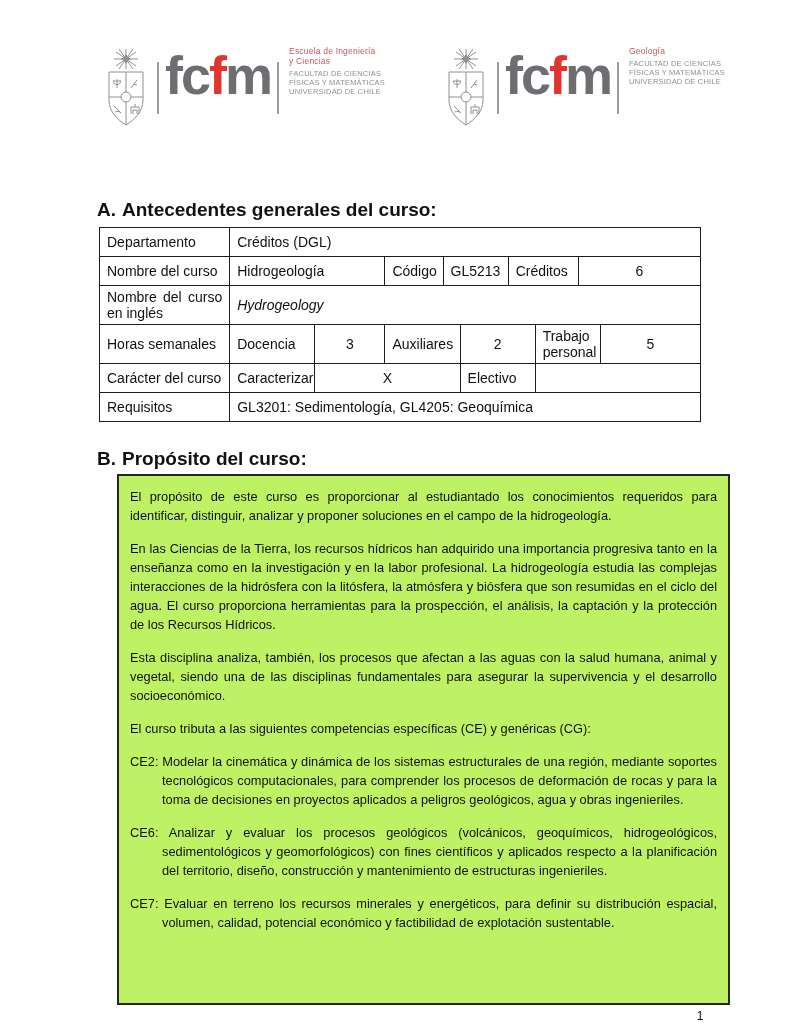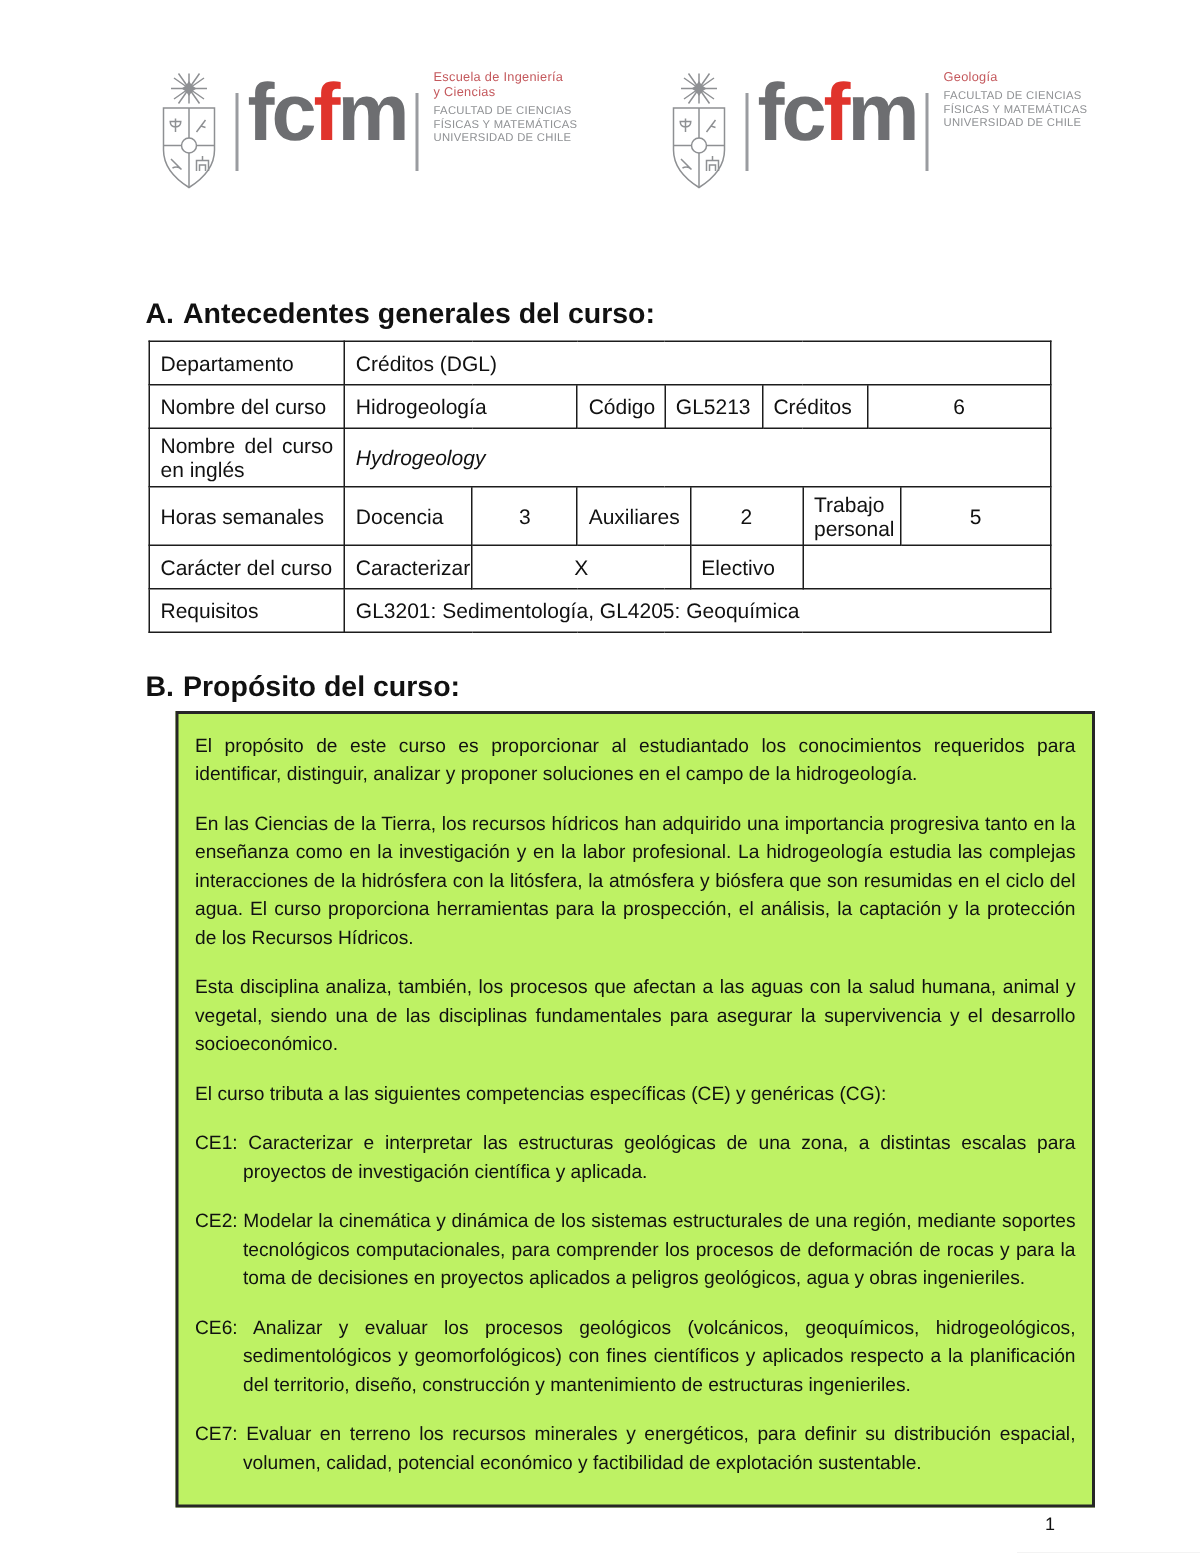--- a/index.html
+++ b/index.html
@@ -200,7 +200,6 @@
     <p>En las Ciencias de la Tierra, los recursos hídricos han adquirido una importancia progresiva tanto en la enseñanza como en la investigación y en la labor profesional. La hidrogeología estudia las complejas interacciones de la hidrósfera con la litósfera, la atmósfera y biósfera que son resumidas en el ciclo del agua. El curso proporciona herramientas para la prospección, el análisis, la captación y la protección de los Recursos Hídricos.</p>
     <p>Esta disciplina analiza, también, los procesos que afectan a las aguas con la salud humana, animal y vegetal, siendo una de las disciplinas fundamentales para asegurar la supervivencia y el desarrollo socioeconómico.</p>
     <p>El curso tributa a las siguientes competencias específicas (CE) y genéricas (CG):</p>
-    <p class="ce"><span>CE1:</span> <span>Caracterizar e interpretar las estructuras geológicas de una zona, a distintas escalas para proyectos de investigación científica y aplicada.</span></p>
     <p class="ce"><span>CE2:</span> <span>Modelar la cinemática y dinámica de los sistemas estructurales de una región, mediante soportes tecnológicos computacionales, para comprender los procesos de deformación de rocas y para la toma de decisiones en proyectos aplicados a peligros geológicos, agua y obras ingenieriles.</span></p>
     <p class="ce"><span>CE6:</span> <span>Analizar y evaluar los procesos geológicos (volcánicos, geoquímicos, hidrogeológicos, sedimentológicos y geomorfológicos) con fines científicos y aplicados respecto a la planificación del territorio, diseño, construcción y mantenimiento de estructuras ingenieriles.</span></p>
     <p class="ce"><span>CE7:</span> <span>Evaluar en terreno los recursos minerales y energéticos, para definir su distribución espacial, volumen, calidad, potencial económico y factibilidad de explotación sustentable.</span></p>

